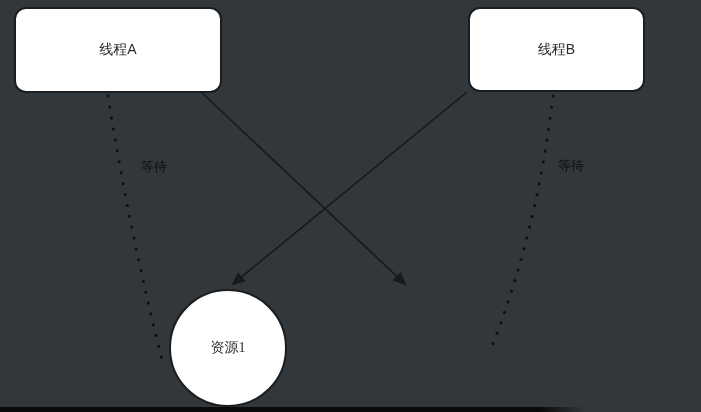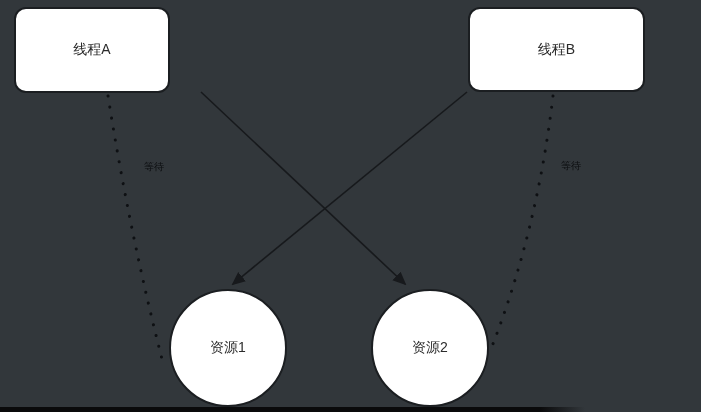--- a/index.html
+++ b/index.html
@@ -43,7 +43,7 @@
     font-size: 14px;
   }
   .node.rect {
-    width: 156px;
+    width: 208px;
     height: 86px;
     border-radius: 12px;
   }

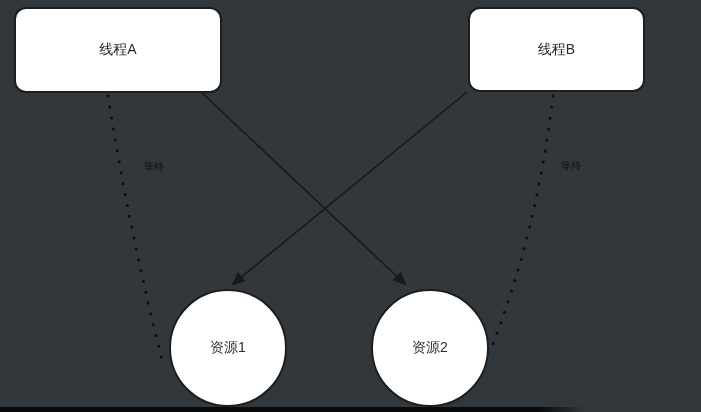--- a/index.html
+++ b/index.html
@@ -61,7 +61,7 @@
     position: absolute;
     transform: translate(-50%, -50%);
     color: #0c0e10;
-    font-size: 10px;
+    font-size: 13px;
     white-space: nowrap;
   }
   #wait-label-left  { left: 154px; top: 167px; }

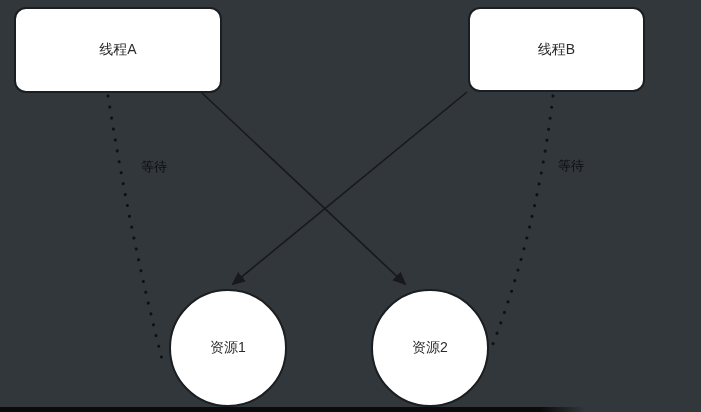--- a/index.html
+++ b/index.html
@@ -51,6 +51,7 @@
     width: 118px;
     height: 118px;
     border-radius: 50%;
+    font-family: Liberation Serif, serif;
   }
   #node-thread-a { left: 14px;  top: 7px; }
   #node-thread-b { left: 468px; top: 7px; width: 177px; height: 85px; text-align: center; }

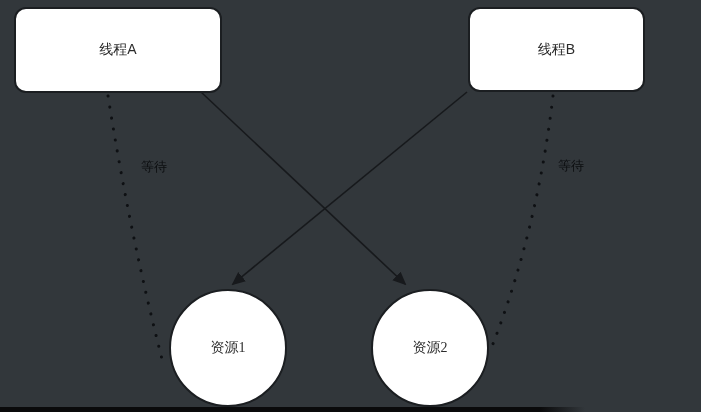--- a/index.html
+++ b/index.html
@@ -110,9 +110,6 @@
     <span>资源1</span>
   </div>
 
-  <div class="node circle" id="node-resource-2">
-    <span>资源2</span>
-  </div>
 
   <div class="wait-label" id="wait-label-left">等待</div>
 

